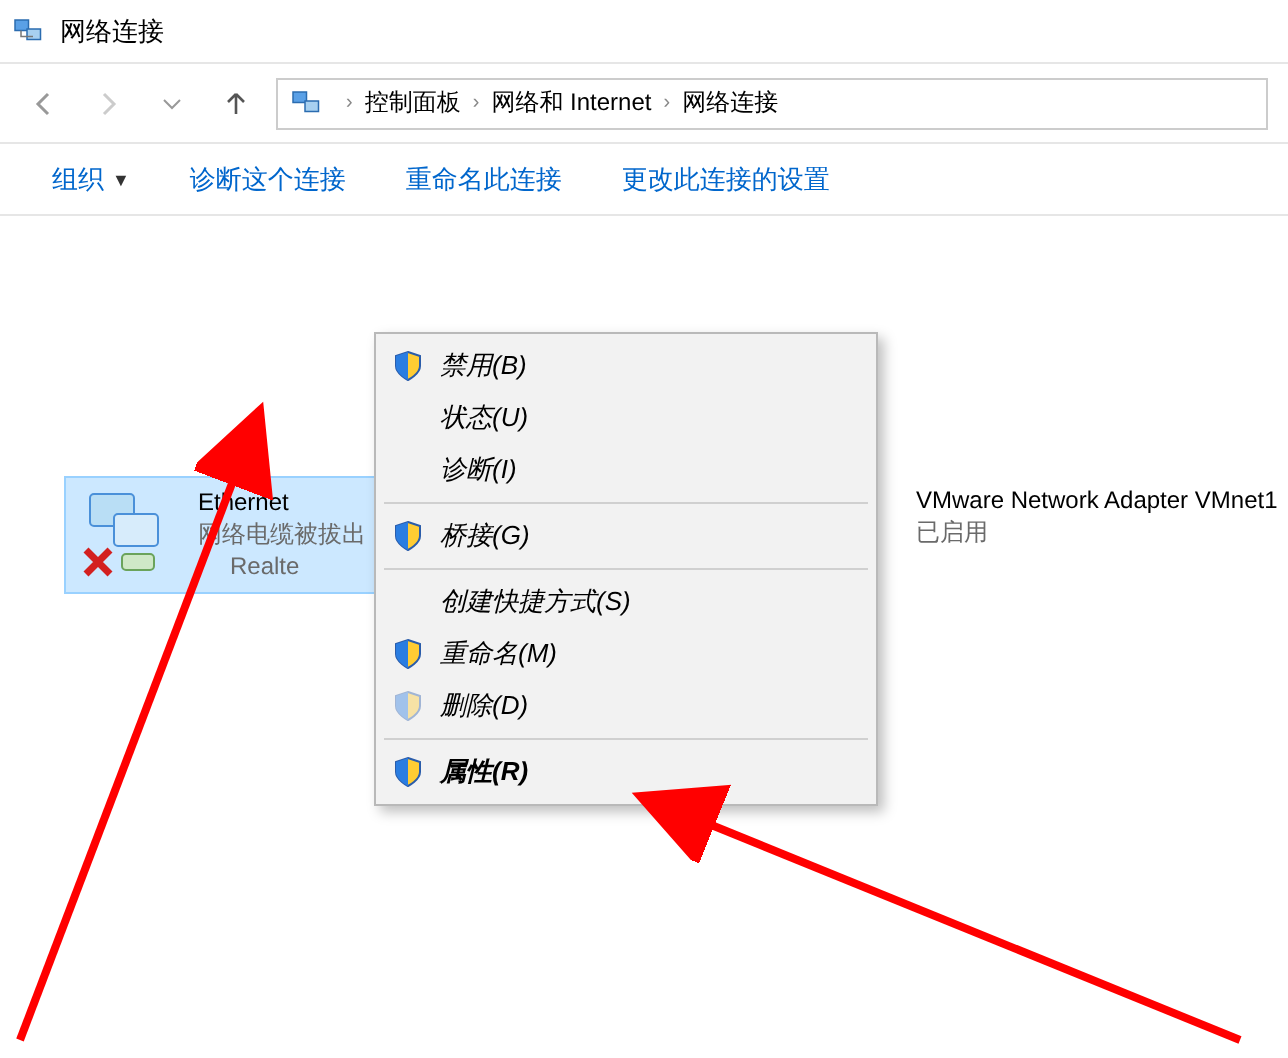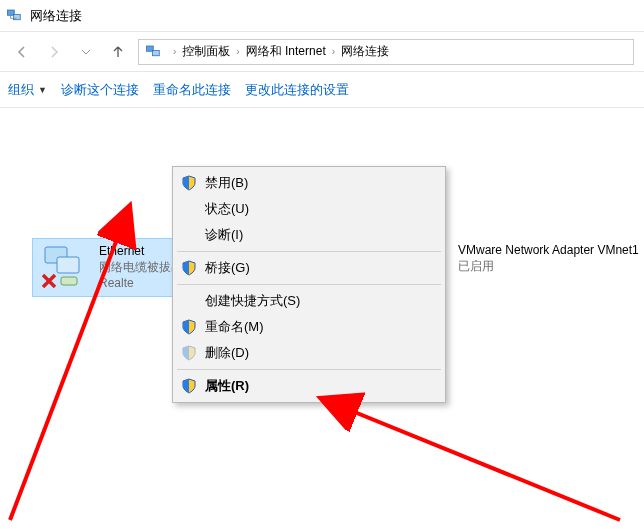--- a/index.html
+++ b/index.html
@@ -67,8 +67,8 @@
     height: 36px;
     display: flex;
     align-items: center;
-    padding: 0 8px;
-    gap: 14px;
+    padding: 0 26px;
+    gap: 30px;
     background: #fff;
     border-bottom: 1px solid #e6e6e6;
     font-size: 13px;

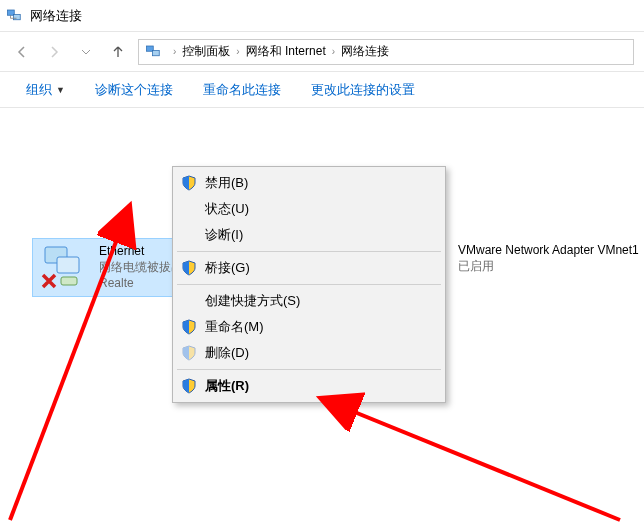--- a/index.html
+++ b/index.html
@@ -115,15 +115,16 @@
   .adapter .detail { color: #6a6a6a; }
   .contextmenu {
     position: absolute;
-    left: 172px;
+    left: 187px;
     top: 166px;
-    width: 274px;
+    width: 252px;
     background: #f2f2f2;
     border: 1px solid #b9b9b9;
     box-shadow: 3px 3px 6px rgba(0,0,0,0.25);
     padding: 3px 2px;
     z-index: 10;
     font-size: 13px;
+    font-style: italic;
   }
   .contextmenu .mi {
     display: flex;

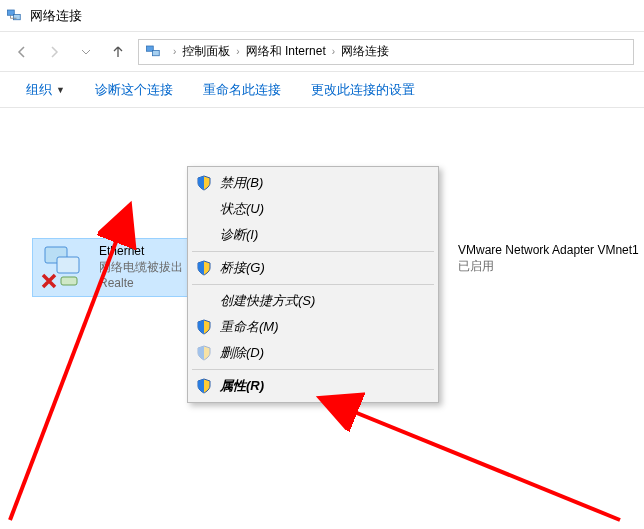--- a/index.html
+++ b/index.html
@@ -112,7 +112,7 @@
   }
   .adapter .name { color: #000; }
   .adapter .status { color: #6a6a6a; }
-  .adapter .detail { color: #6a6a6a; }
+  .adapter .detail { color: #6a6a6a; margin-left: 16px; }
   .contextmenu {
     position: absolute;
     left: 187px;

